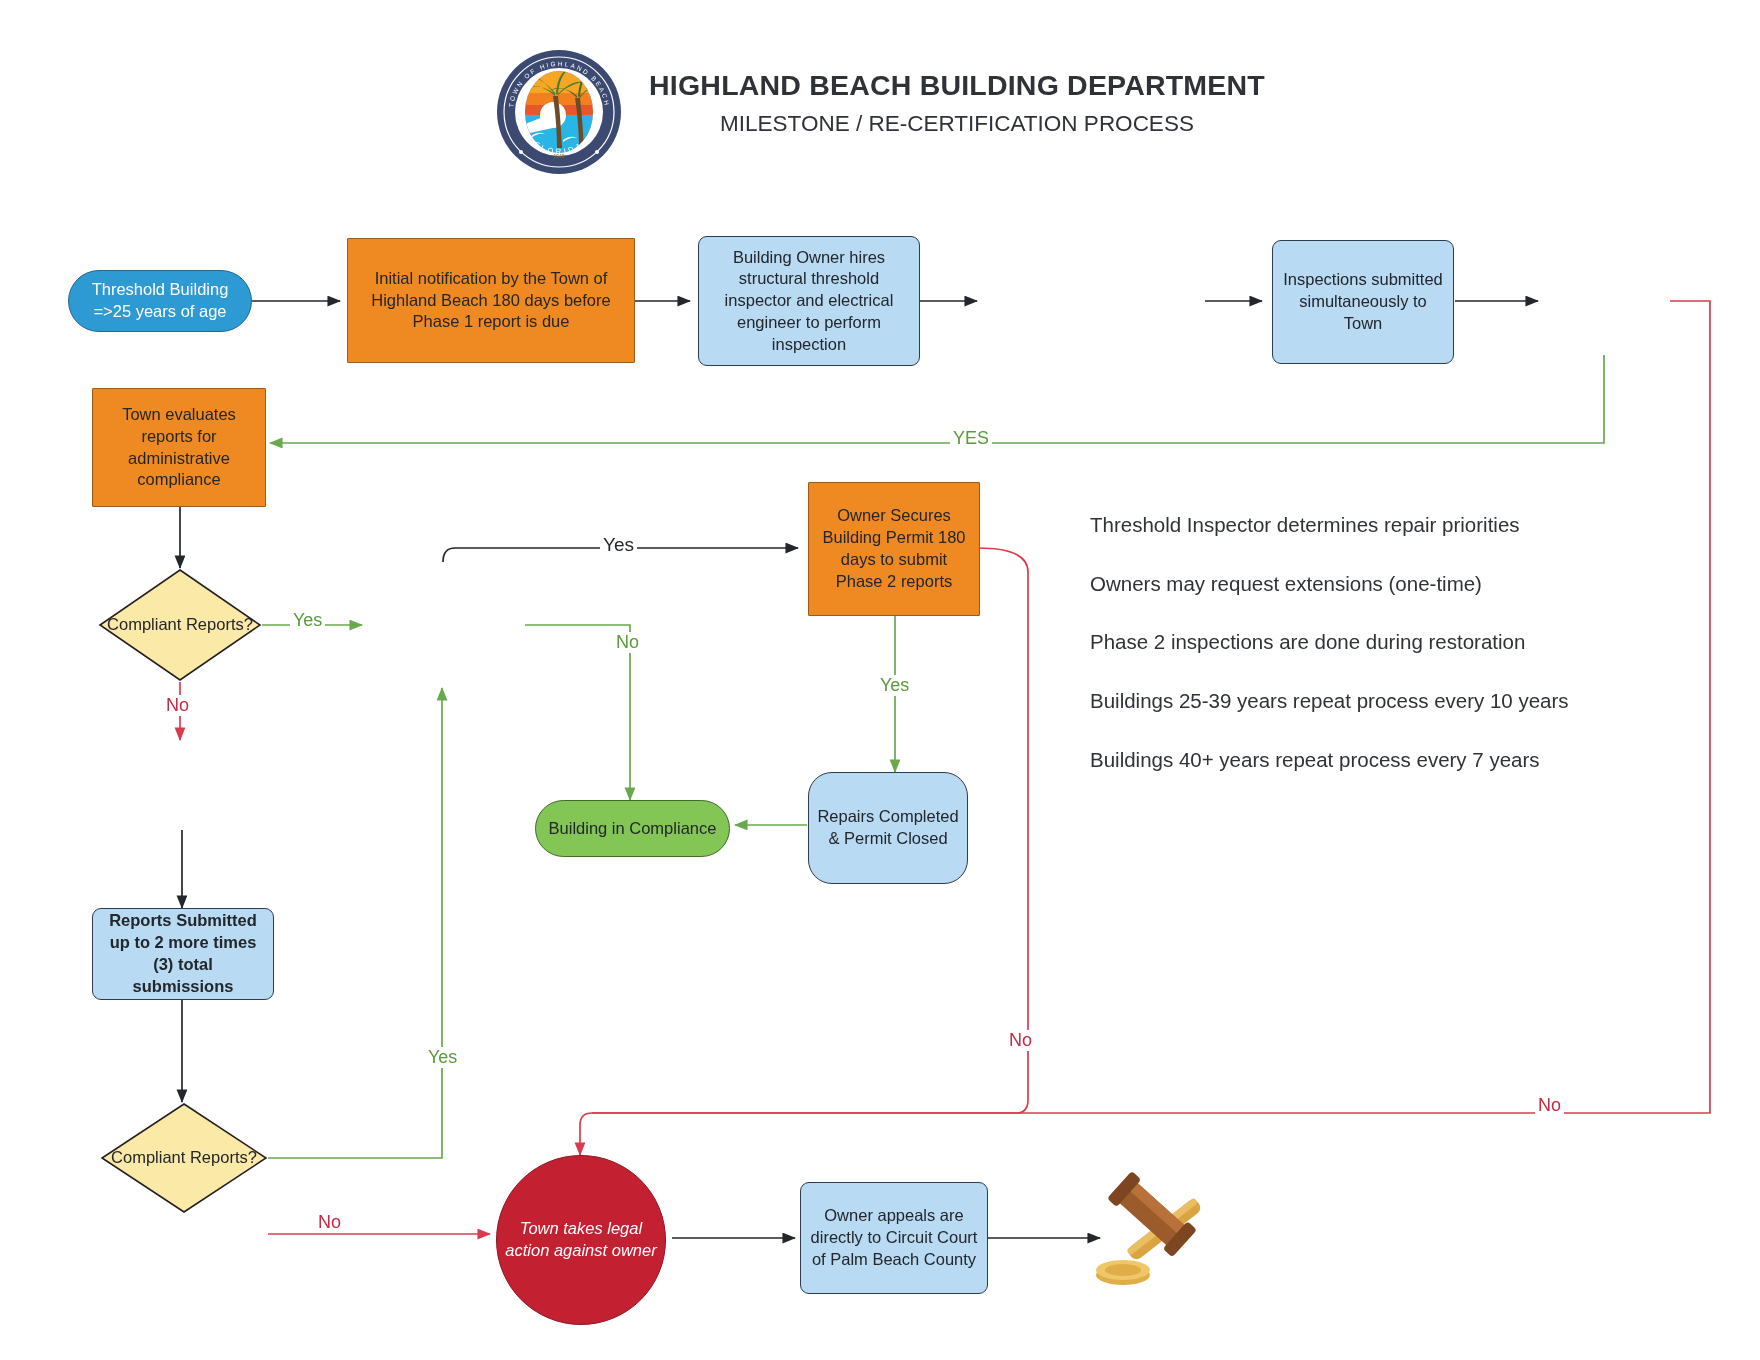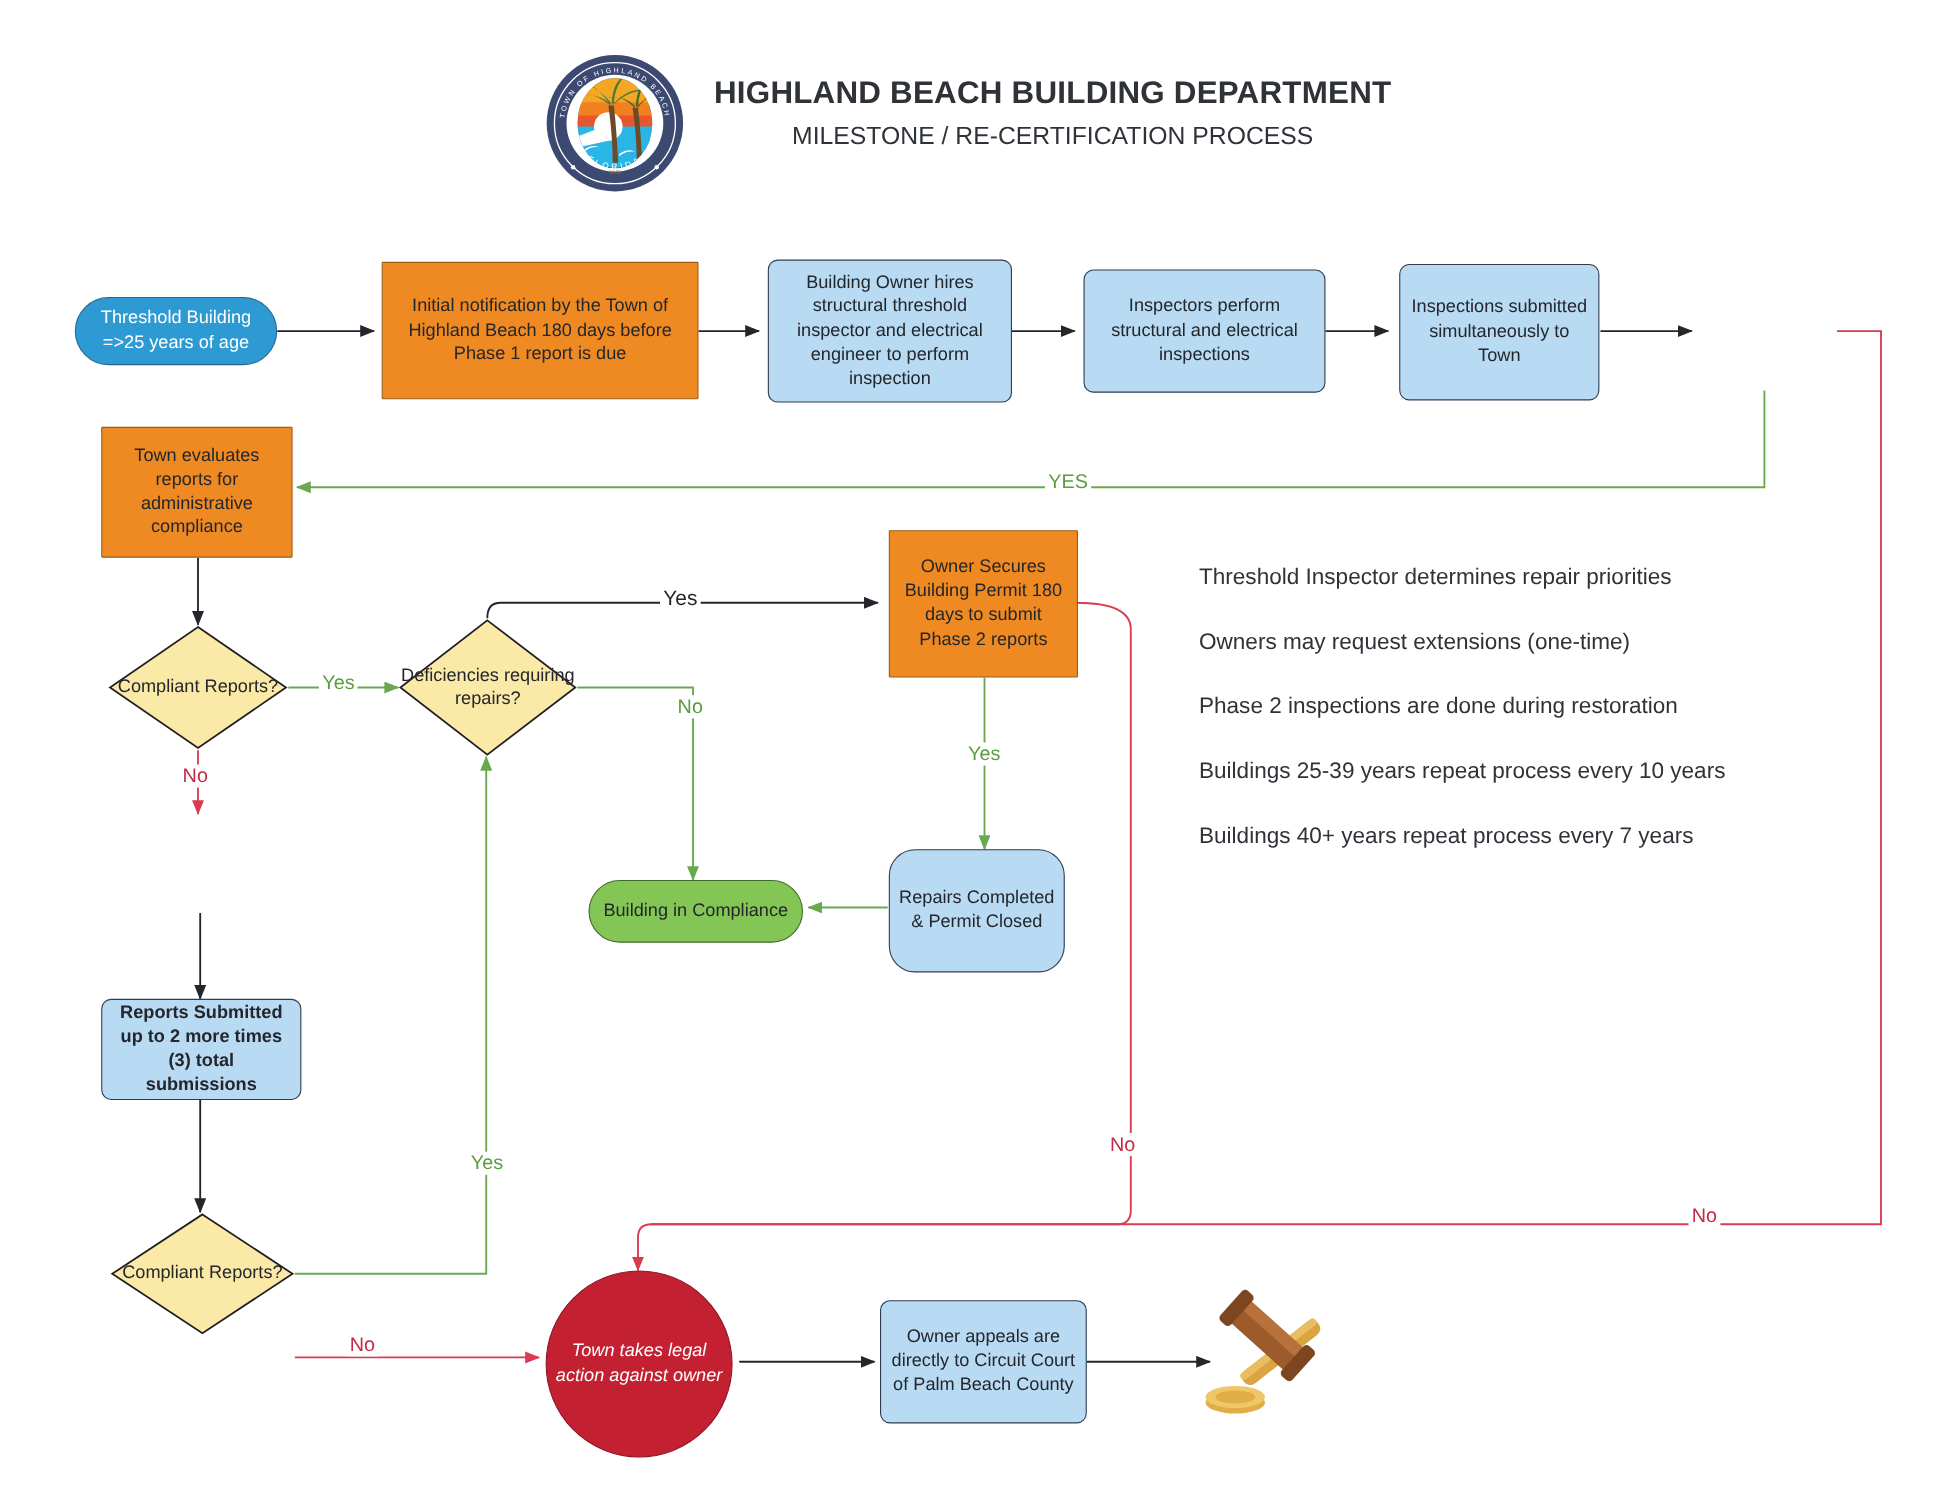--- a/index.html
+++ b/index.html
@@ -255,7 +255,6 @@
 
   <div class="node box" style="left:698px; top:236px; width:222px; height:130px;">Building Owner hires structural threshold inspector and electrical engineer to perform inspection</div>
 
-  <div class="node box" style="left:985px; top:245px; width:220px; height:112px;">Inspectors perform structural and electrical inspections</div>
 
   <div class="node box" style="left:1272px; top:240px; width:182px; height:124px;">Inspections submitted simultaneously to Town</div>
 

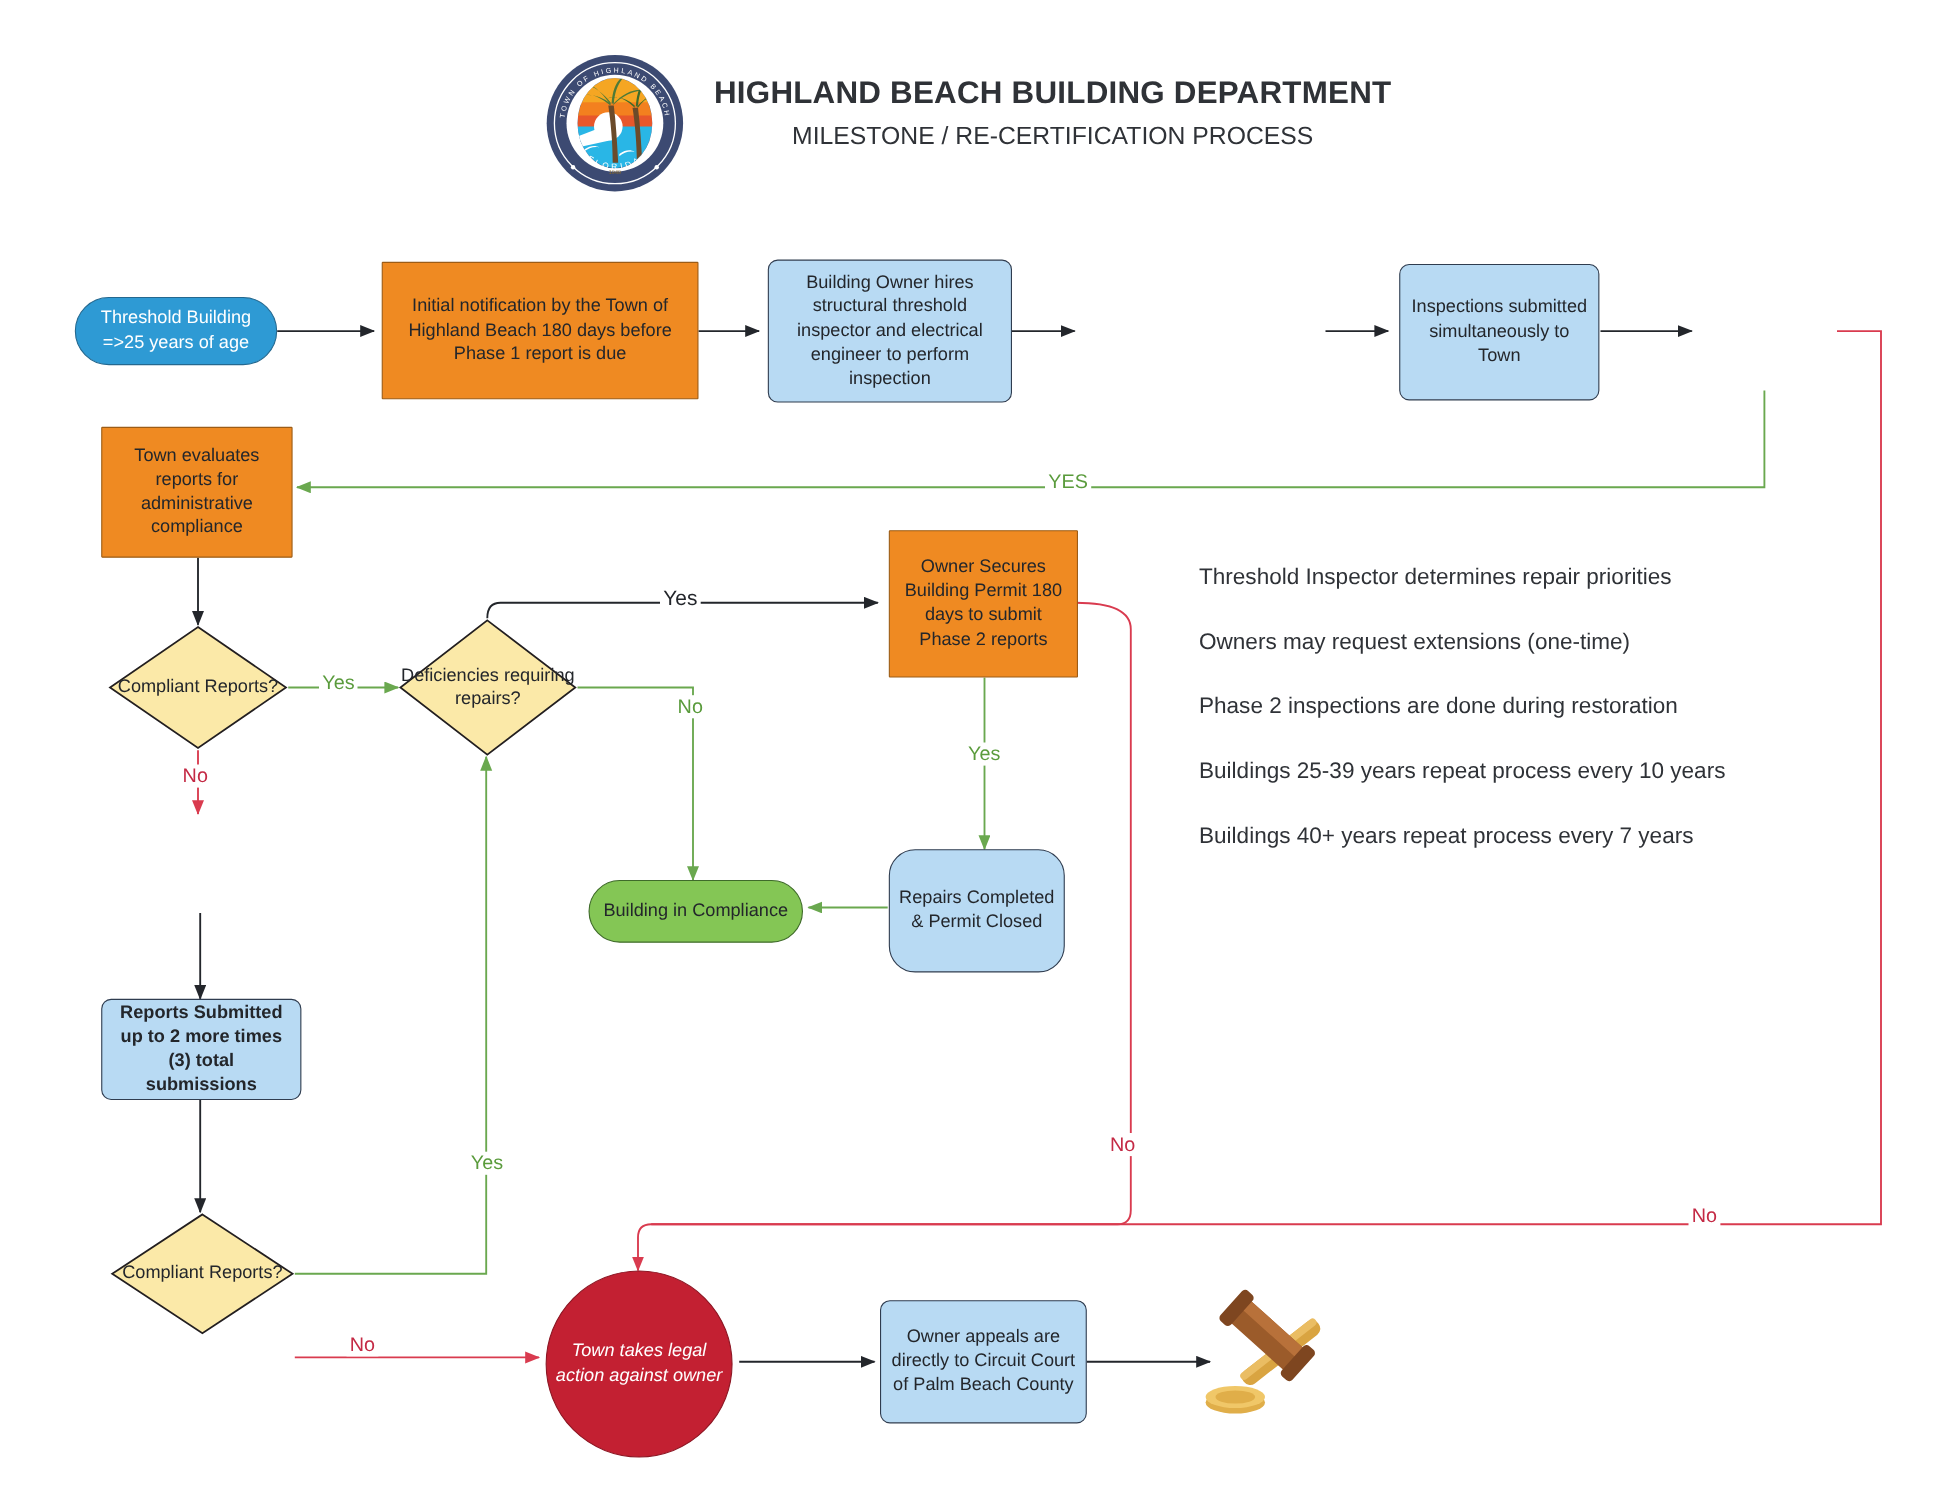--- a/index.html
+++ b/index.html
@@ -268,12 +268,6 @@
     <div class="dlabel">Compliant Reports?</div>
   </div>
 
-  <div class="diamond-wrap" style="left:362px; top:562px; width:163px; height:126px;">
-    <svg class="dshape" viewBox="0 0 163 126" preserveAspectRatio="none">
-      <polygon points="81,2 161,63 81,124 2,63" fill="#fbe9a8" stroke="#231f20" stroke-width="1.6"></polygon>
-    </svg>
-    <div class="dlabel">Deficiencies requiring repairs?</div>
-  </div>
 
   <div class="node box-orange" style="left:808px; top:482px; width:172px; height:134px;">Owner Secures Building Permit 180 days to submit Phase 2 reports</div>
 

